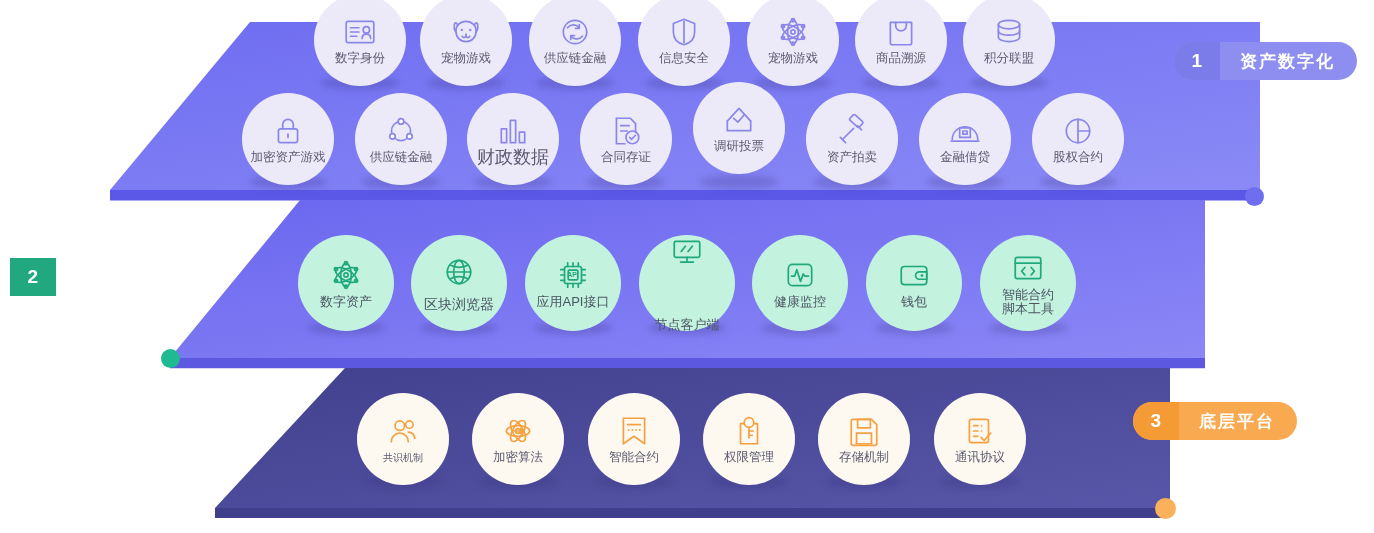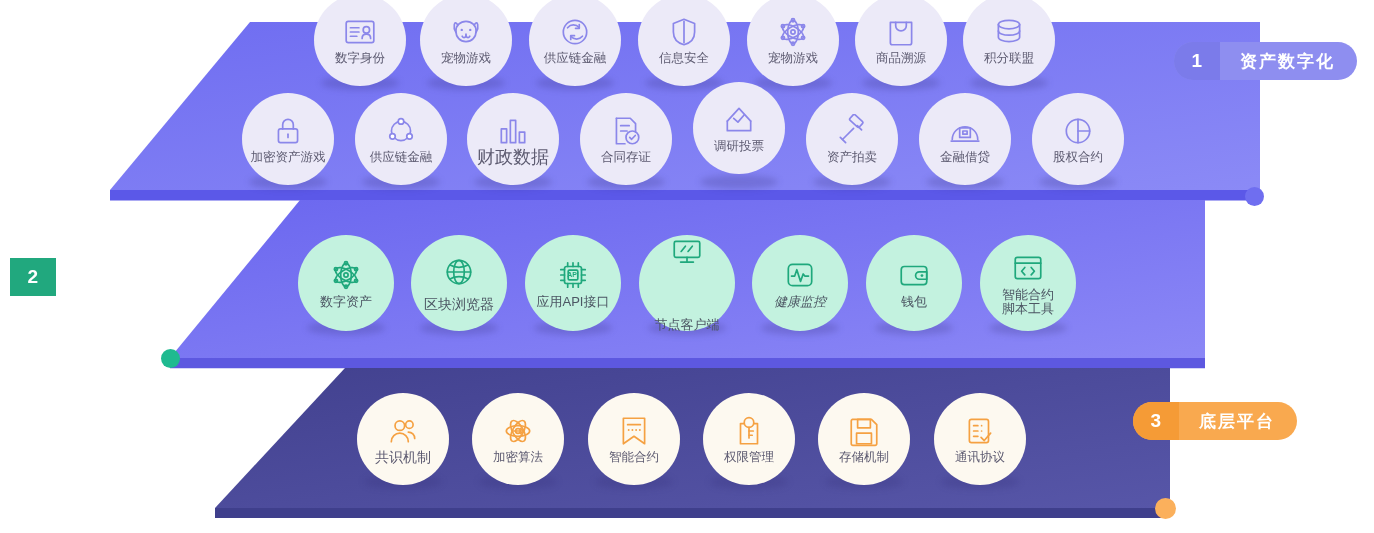--- a/index.html
+++ b/index.html
@@ -366,7 +366,7 @@
         <div class="lbl" style="font-size: 13px;">节点客户端</div>
       </div>
       <div class="nshadow" style="left: 761px; top: 321px;"></div>
-      <div class="node n-svc" style="left: 752px; top: 235px; width: 96px; height: 96px; font-style: italic;">
+      <div class="node n-svc" style="left: 752px; top: 235px; width: 96px; height: 96px;">
         <div style="color: rgb(31, 168, 124);">
           <svg class="ico" viewBox="0 0 32 32">
             <rect x="5" y="6" width="22" height="20" rx="4" fill="none" stroke="currentColor" stroke-width="1.6" stroke-linecap="round" stroke-linejoin="round"></rect>

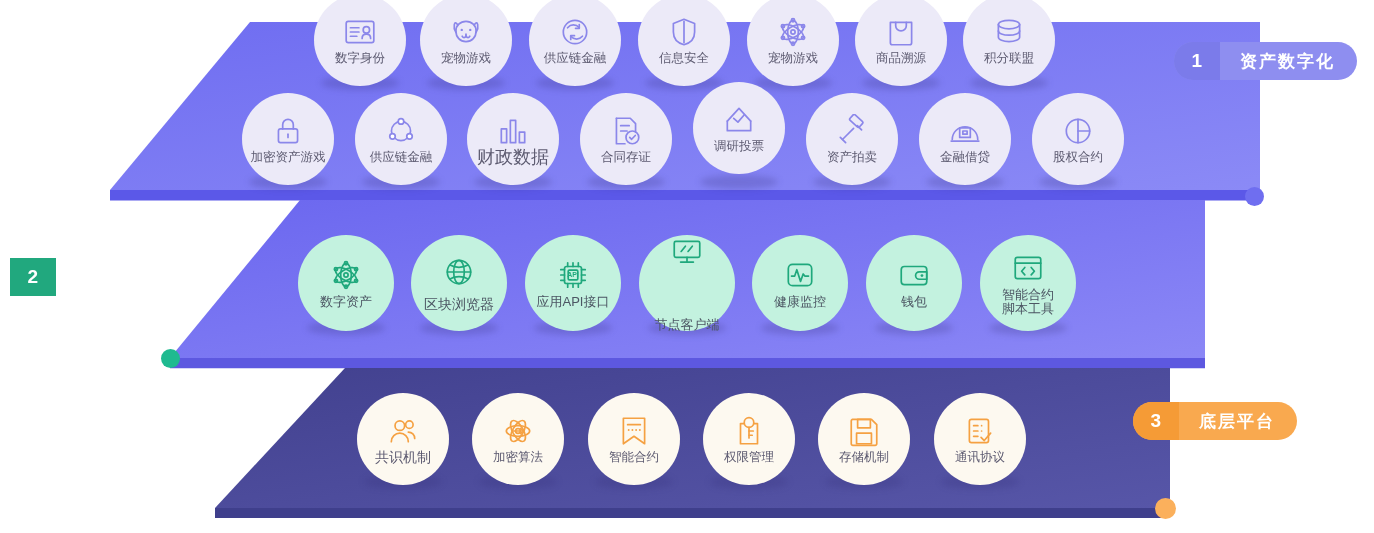--- a/index.html
+++ b/index.html
@@ -409,7 +409,7 @@
             <path d="M21 17c3.4 0 6 2.6 6 6" fill="none" stroke="currentColor" stroke-width="1.6" stroke-linecap="round" stroke-linejoin="round"></path>
           </svg>
         </div>
-        <div class="lbl" style="font-size: 14px;">共识机制</div>
+        <div class="lbl" style="font-size: 10px;">共识机制</div>
       </div>
       <div class="nshadow" style="left: 479px; top: 475px;"></div>
       <div class="node n-plat" style="left: 472px; top: 393px; width: 92px; height: 92px;">

